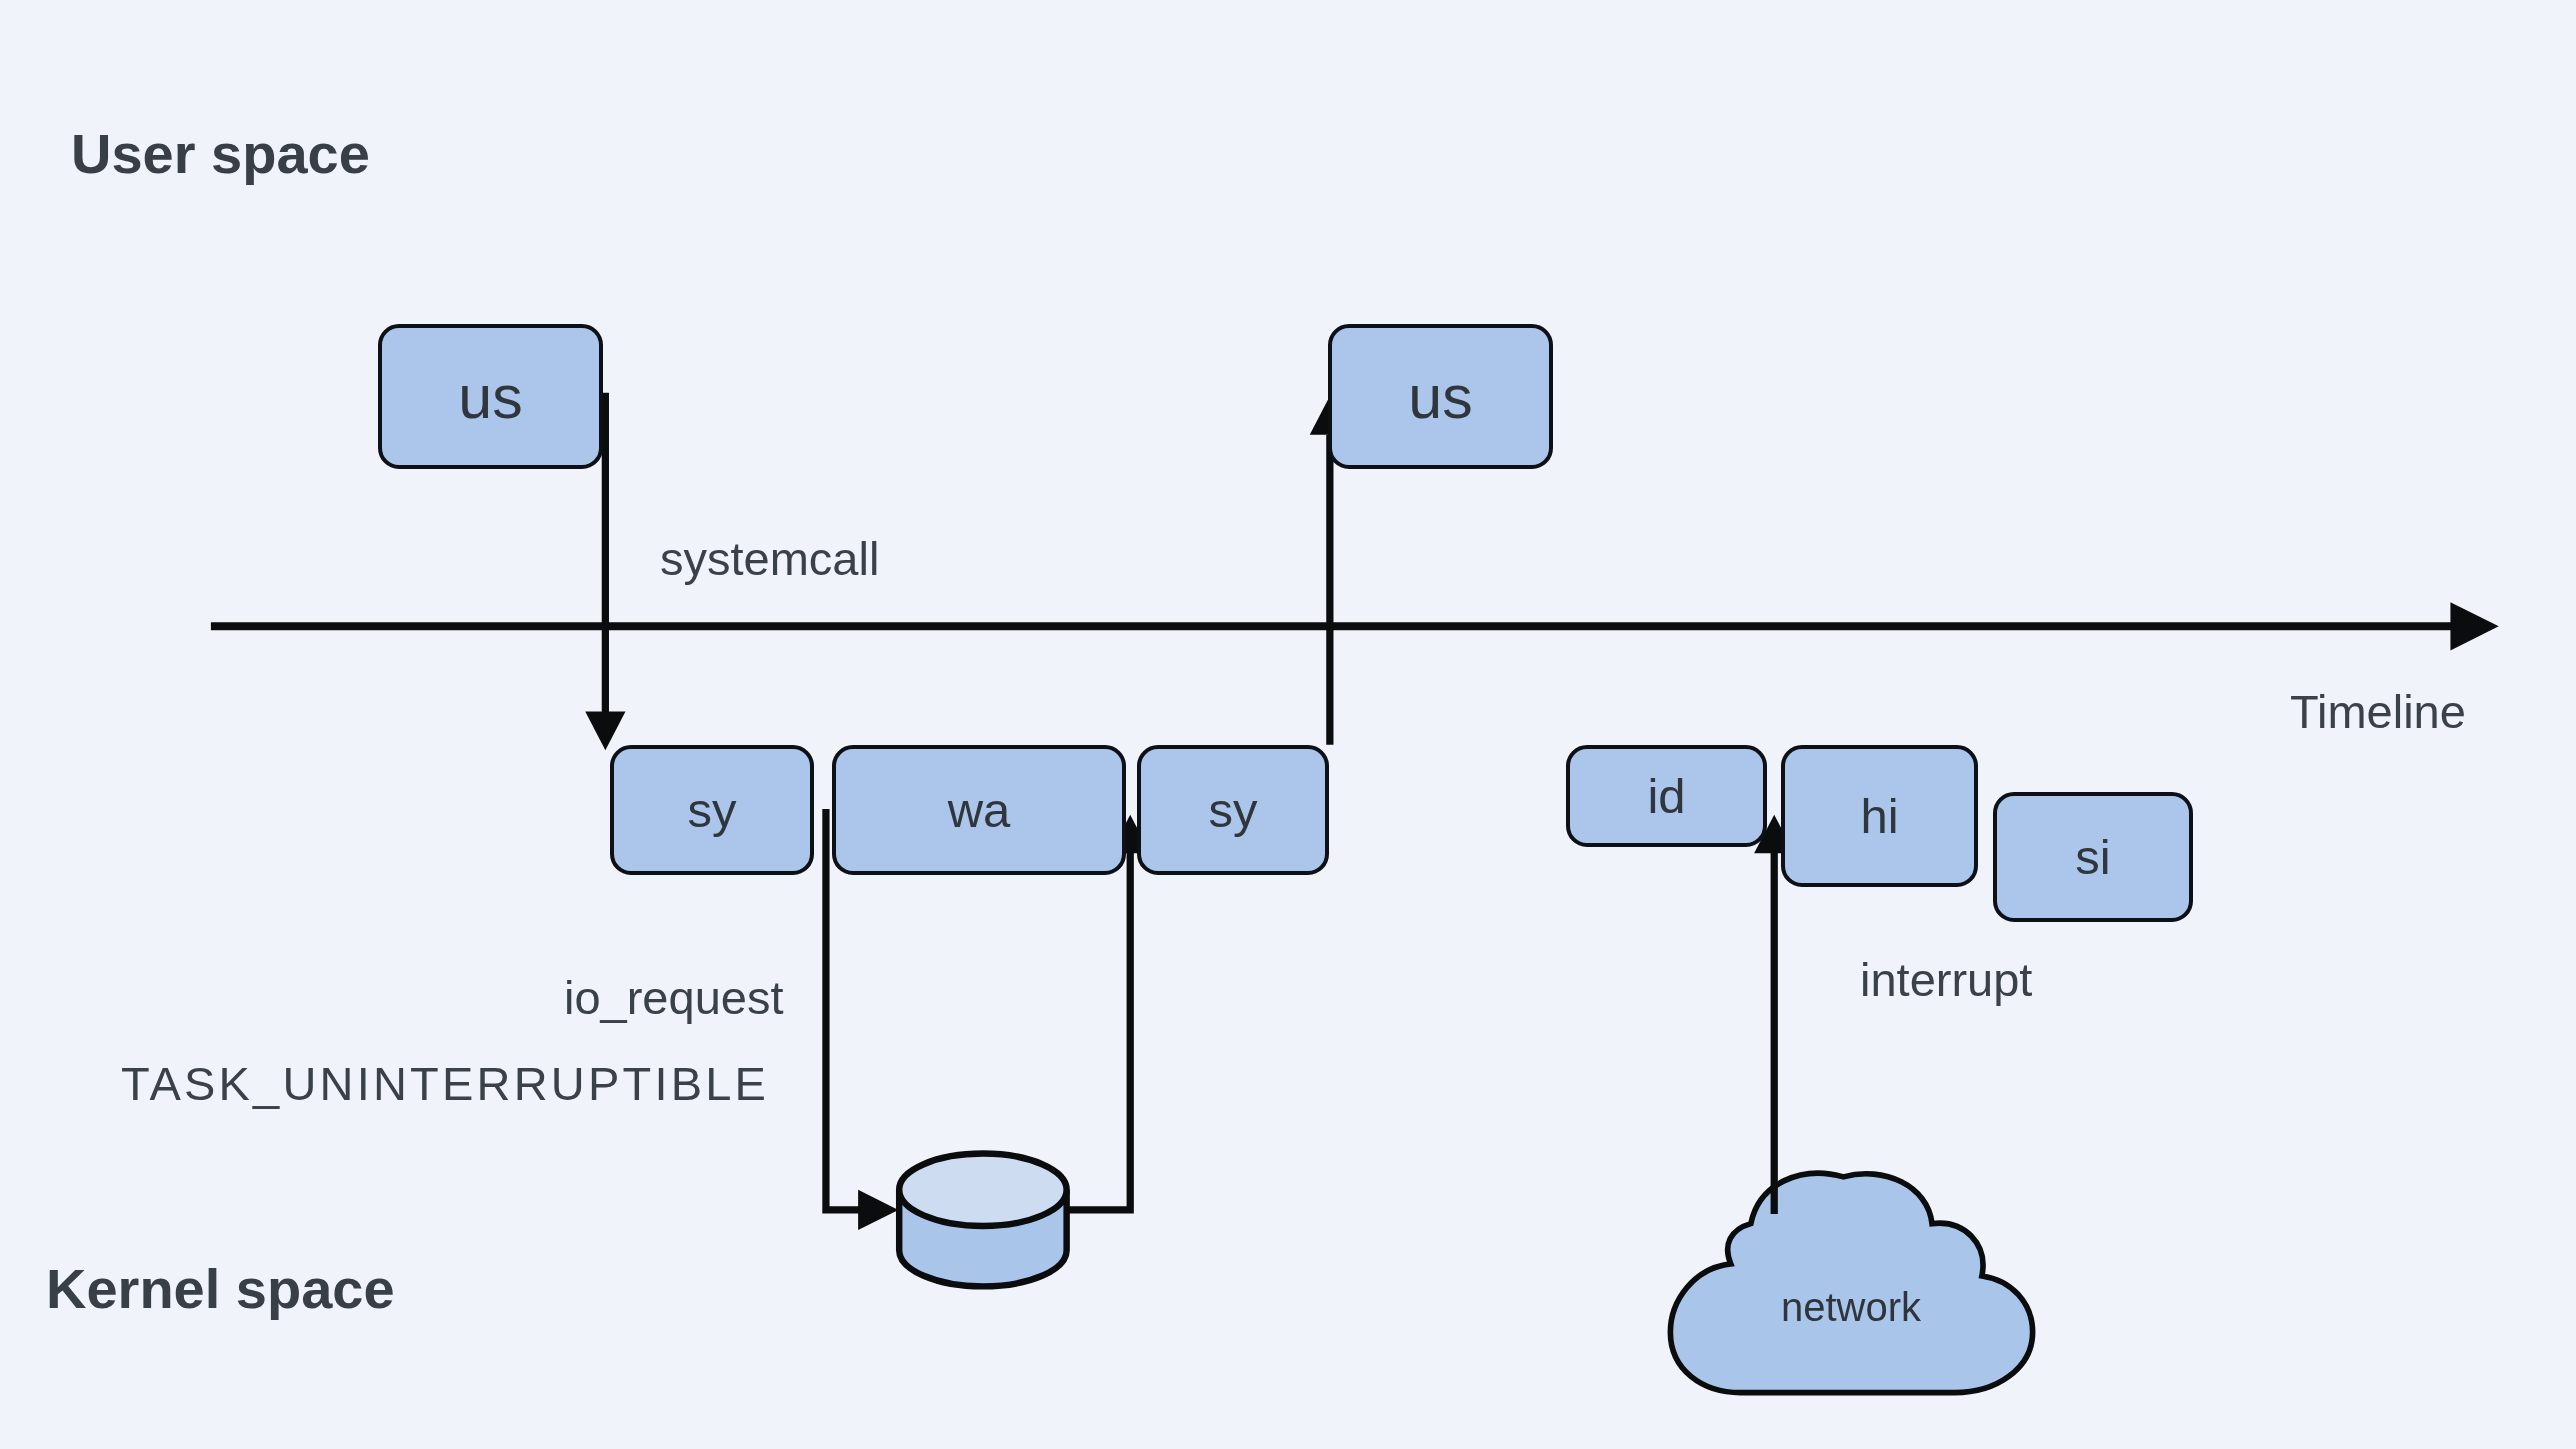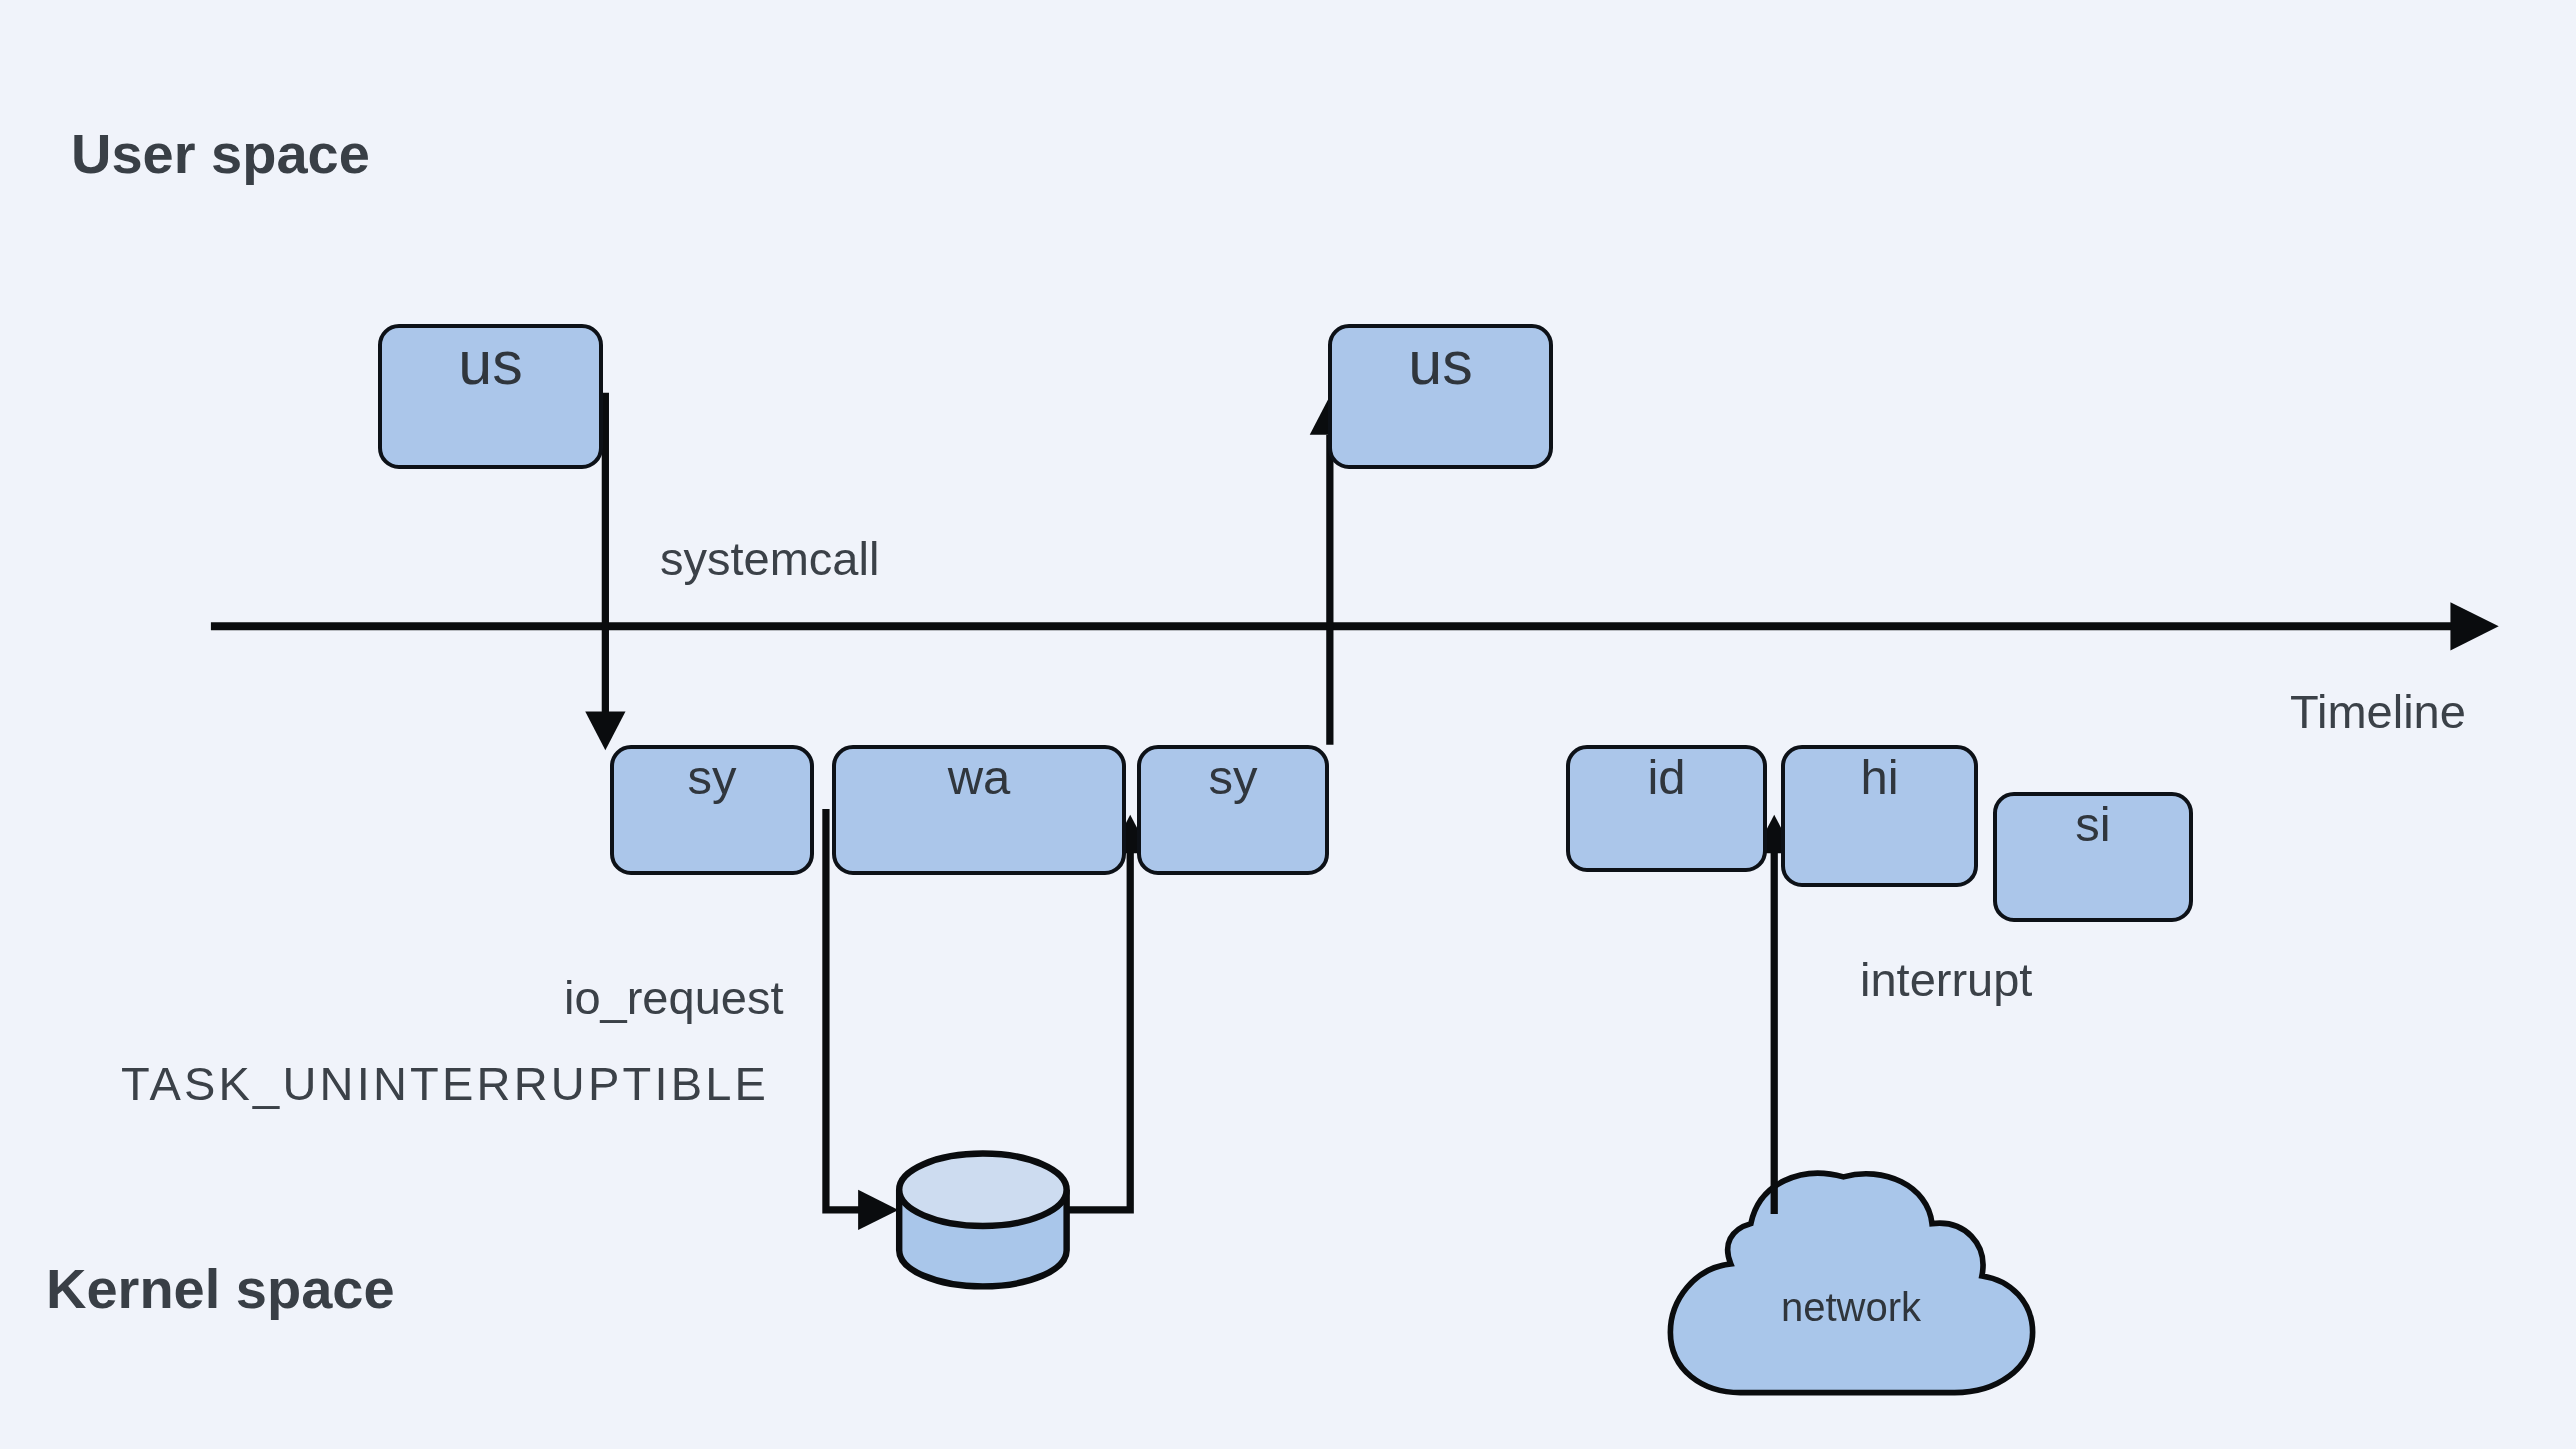--- a/index.html
+++ b/index.html
@@ -27,7 +27,7 @@
     background:#abc6ea;
     border:4.8px solid #0d1117;
     border-radius:21px;
-    display:flex;align-items:flex-start;justify-content:center;
+    display:flex;align-items:center;justify-content:center;
     color:#30363d;
   }
   .user-box{font-size:61px;}

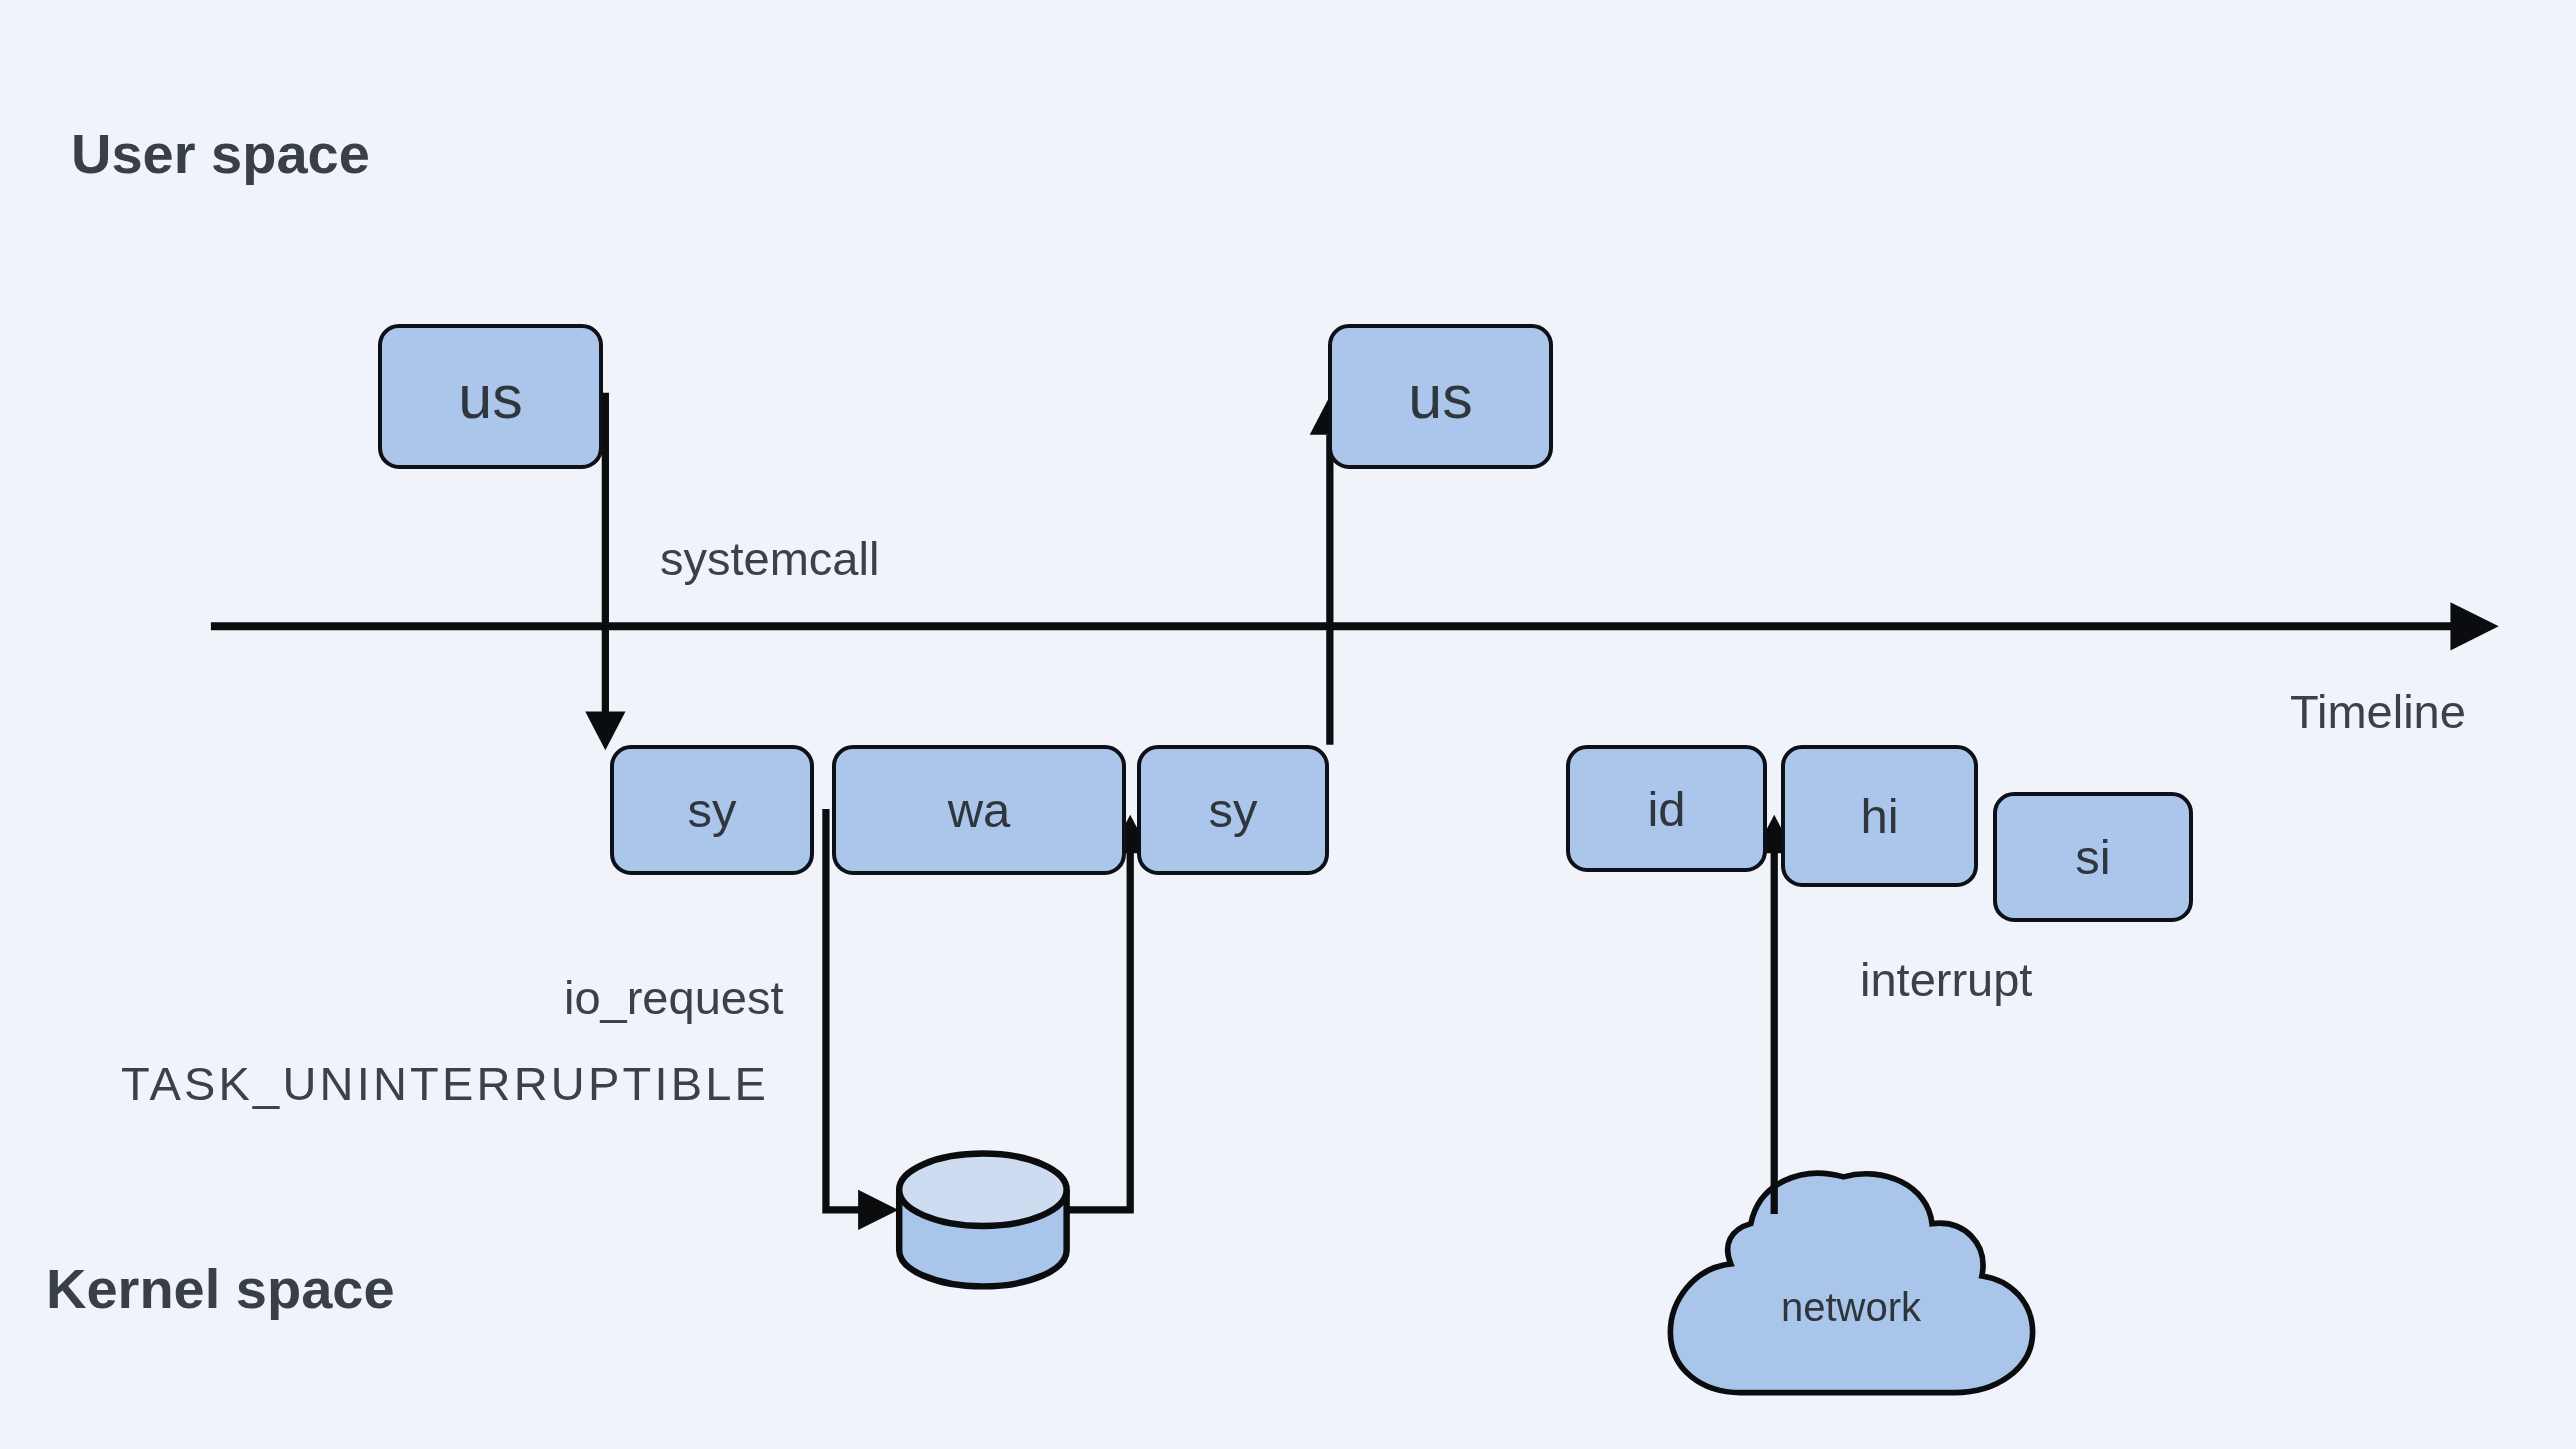--- a/index.html
+++ b/index.html
@@ -121,7 +121,7 @@
     <span>sy</span>
   </div>
 
-  <div class="state-box kernel-box" style="left:1566px;top:745px;width:201px;height:127px;">
+  <div class="state-box kernel-box" style="left:1566px;top:745px;width:201px;height:102px;">
     <span>id</span>
   </div>
 

